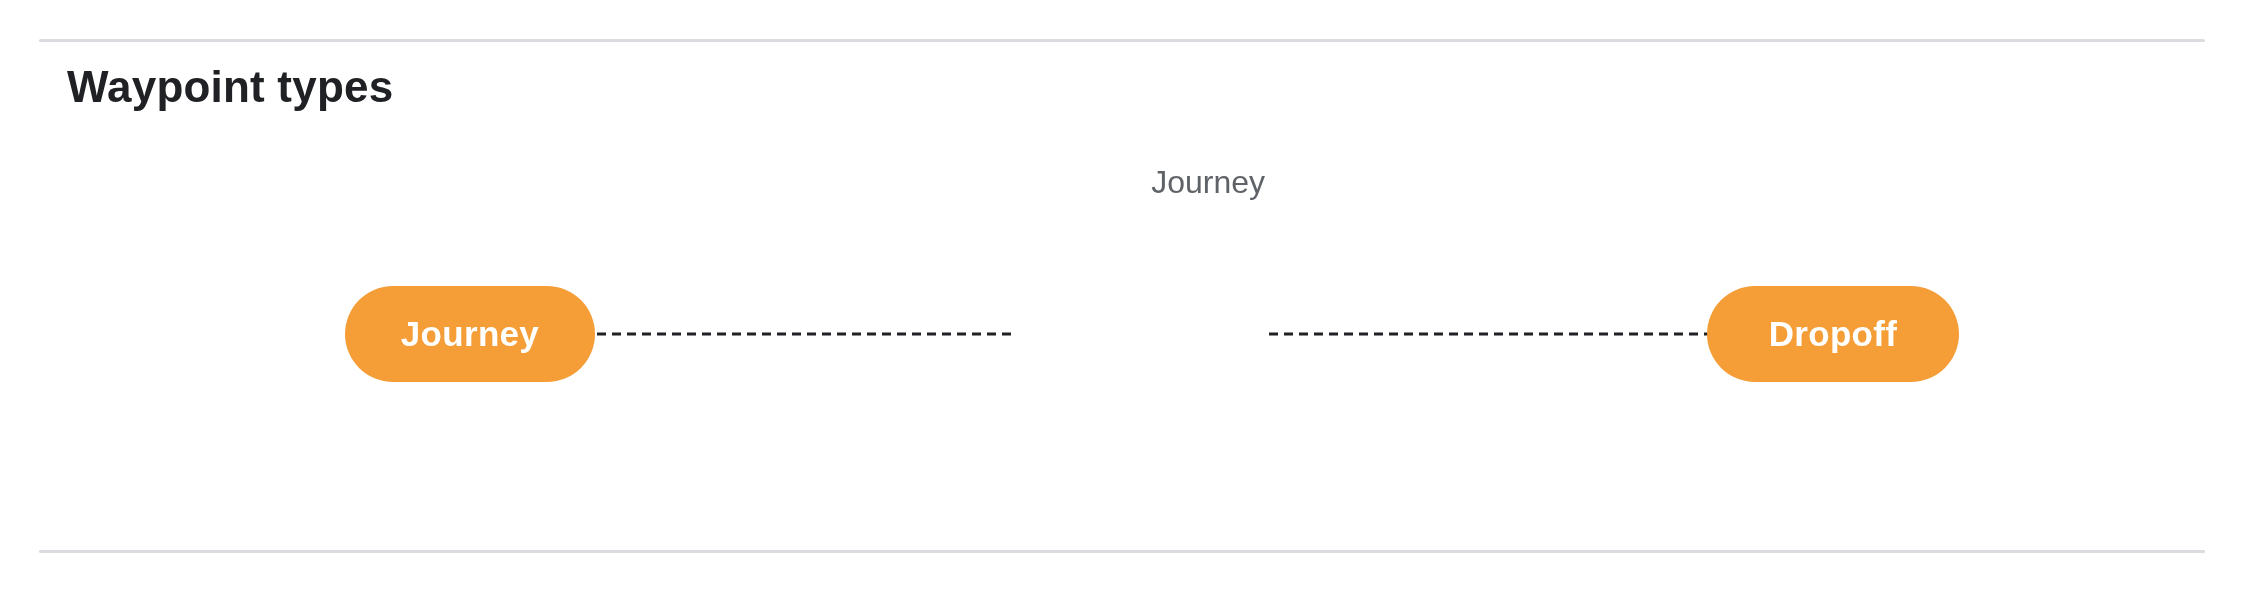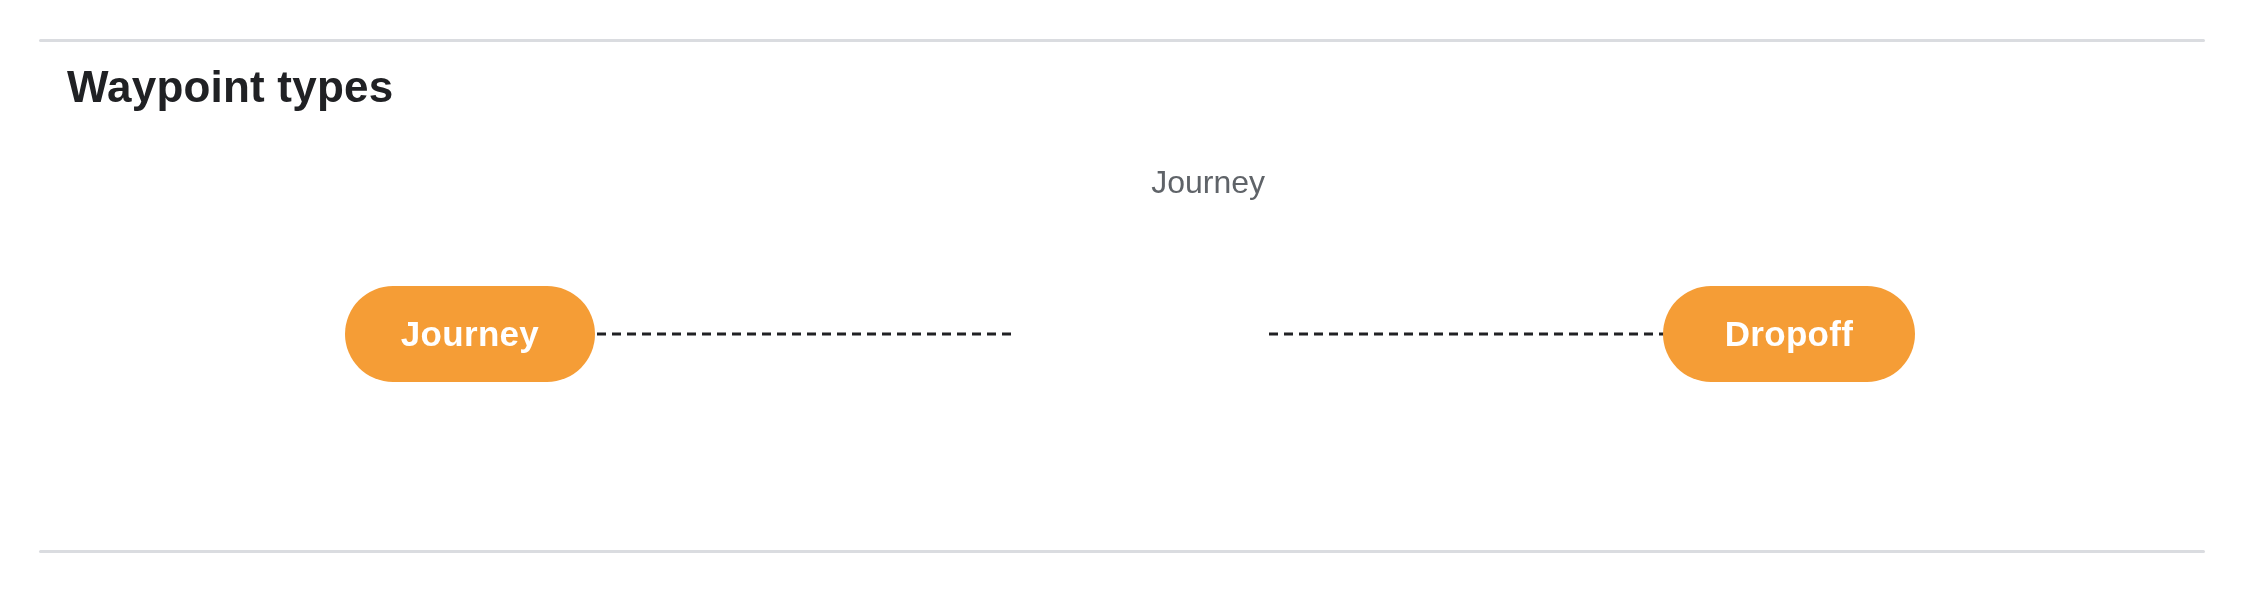--- a/index.html
+++ b/index.html
@@ -101,7 +101,7 @@
   }
   .pill.pickup { left: 345px; width: 250px; }
   .pill.intermediate { left: 1013px; width: 254px; }
-  .pill.dropoff { left: 1663px; width: 252px; }
+  .pill.dropoff { left: 1707px; width: 252px; }
 </style>
 </head>
 <body>

